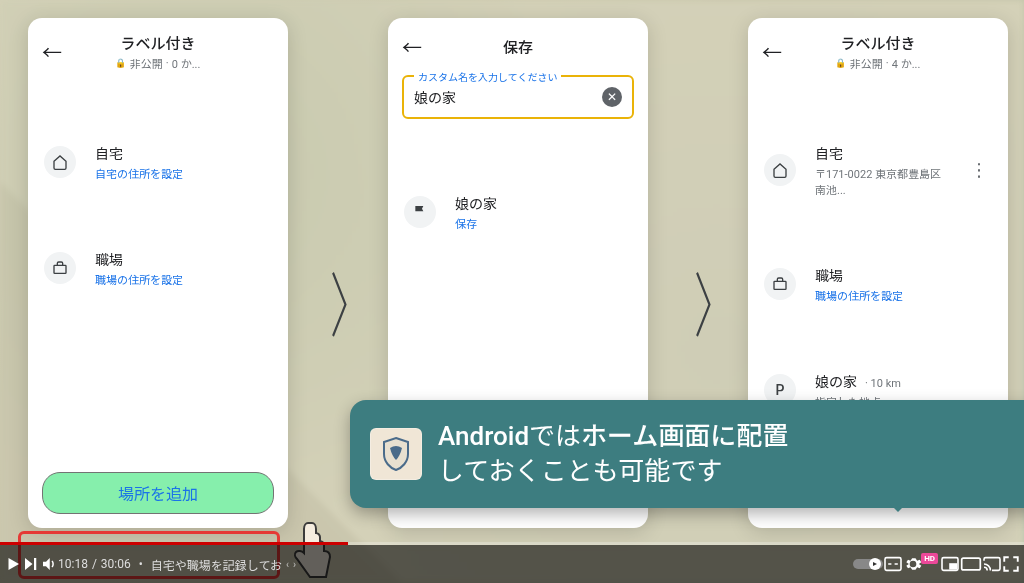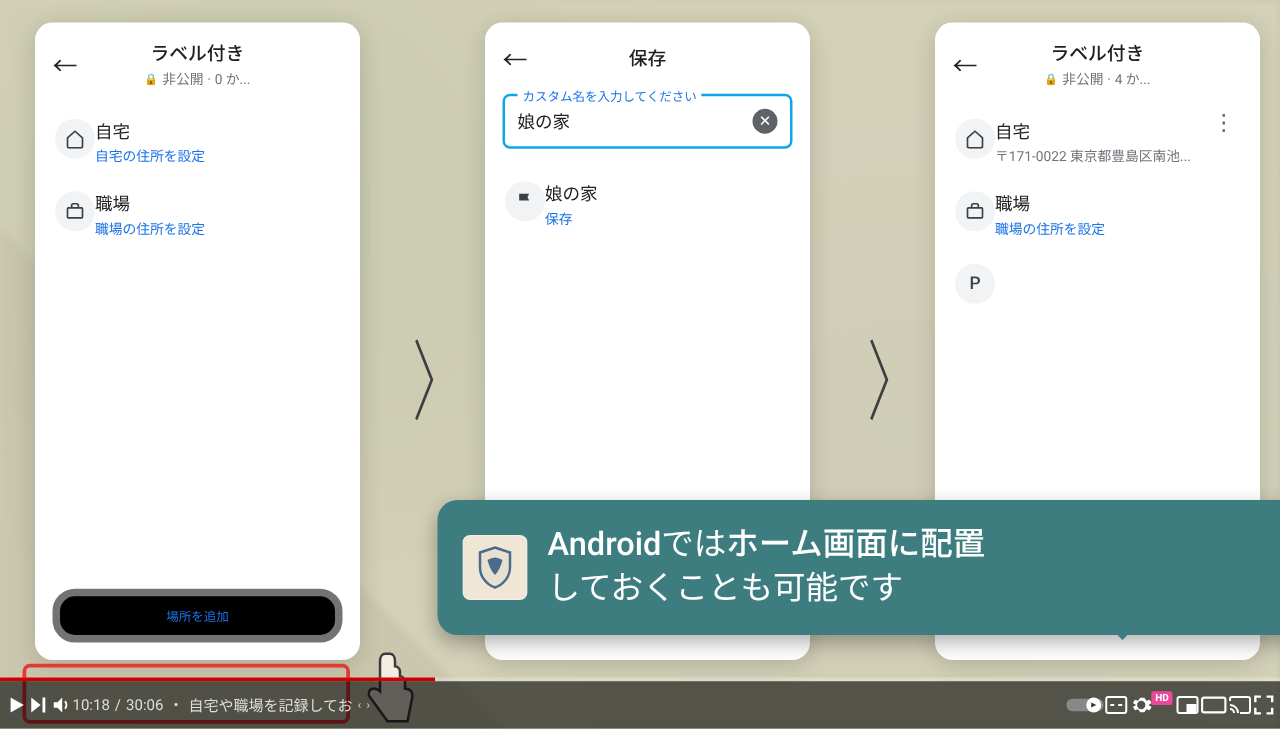--- a/index.html
+++ b/index.html
@@ -98,7 +98,7 @@
 
 .input-wrap {
   margin: 10px 14px 6px;
-  border: 2px solid #0ea5e9;
+  border: 2px solid #eab308;
   border-radius: 6px;
   padding: 10px 10px;
   display: flex;

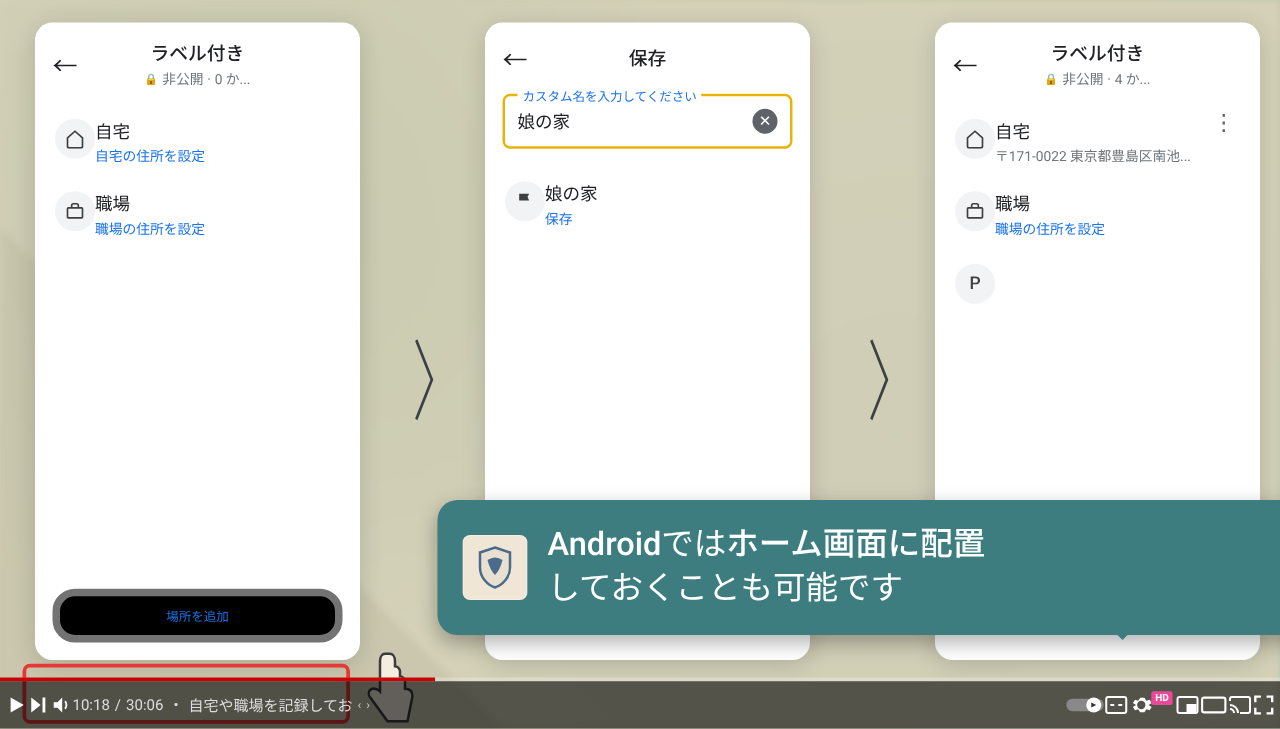--- a/index.html
+++ b/index.html
@@ -62,9 +62,10 @@
 
 .list-item {
   display: flex;
-  align-items: flex-start;
-  gap: 0;
+  align-items: center;
+  gap: 19px;
   padding: 10px 2px;
+  margin-top: 48px;
 }
 
 .icon-circle {

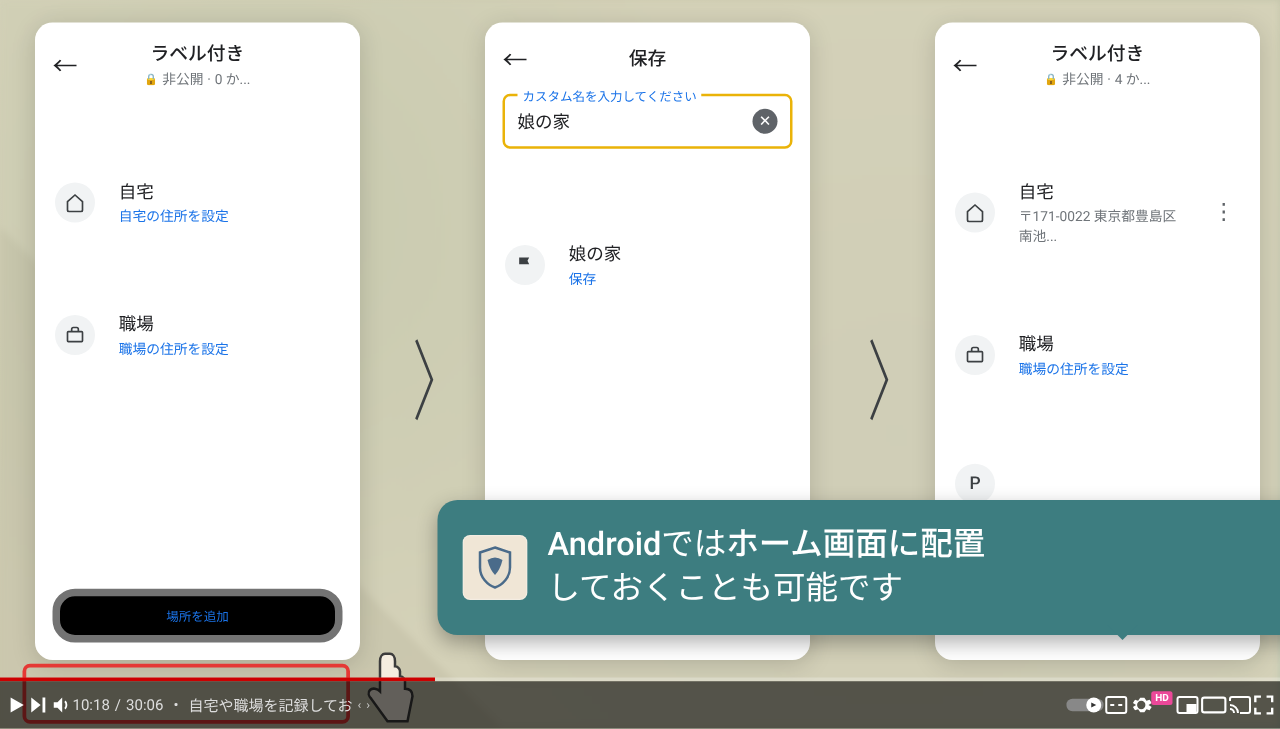--- a/index.html
+++ b/index.html
@@ -350,6 +350,13 @@
       </div>
       <div class="list-item">
         <div class="icon-circle" style="font-weight:500;">P</div>
+        <div class="item-text">
+          <div>
+            <span class="item-label">娘の家</span>
+            <span class="item-sub gray" style="margin-left:4px;">· <span>10 km</span></span>
+          </div>
+          <div class="item-sub gray">指定した地点</div>
+        </div>
       </div>
     </div>
   </div>

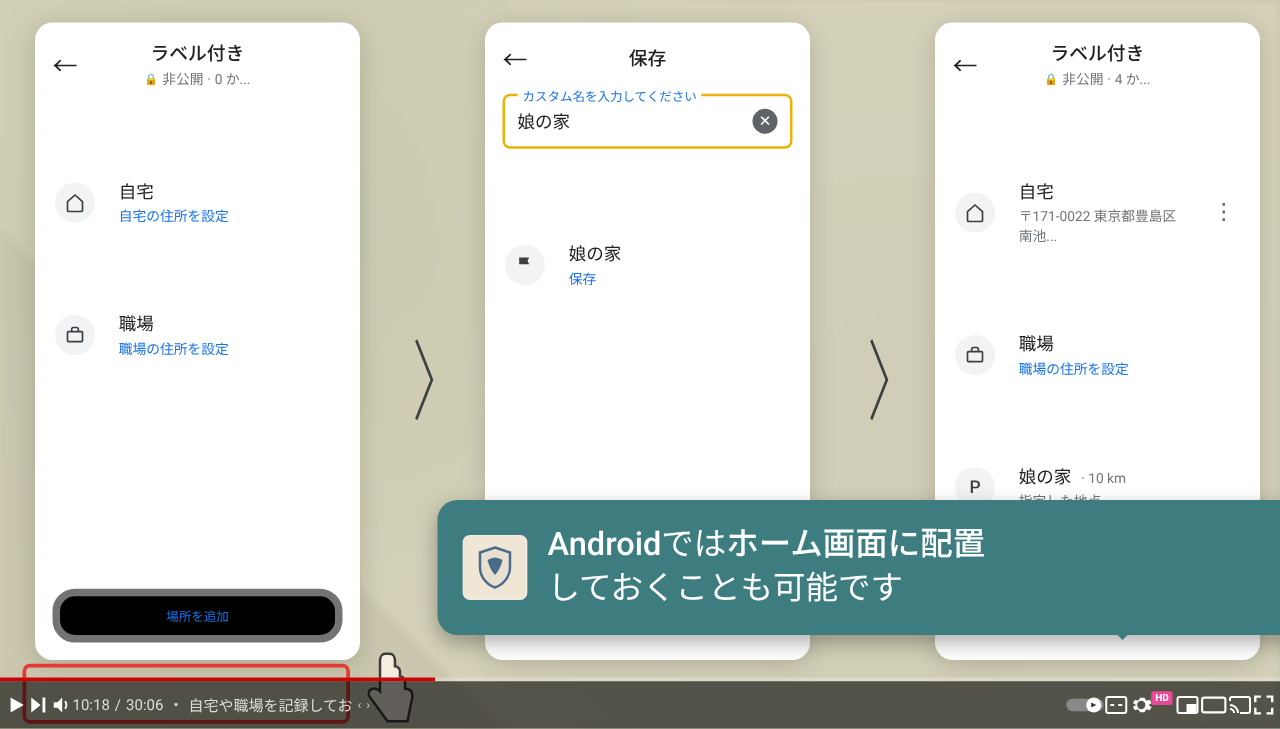--- a/index.html
+++ b/index.html
@@ -134,13 +134,13 @@
 .add-btn {
   position: absolute;
   bottom: 14px; left: 14px; right: 14px;
-  border: 6px solid #737373;
+  border: 1px solid #737373;
   border-radius: 18px;
   padding: 8px;
   text-align: center;
-  font-size: 10px;
+  font-size: 16px;
   color: #1a73e8;
-  background: #000000;
+  background: #86efac;
 }
 
 .red-highlight {

